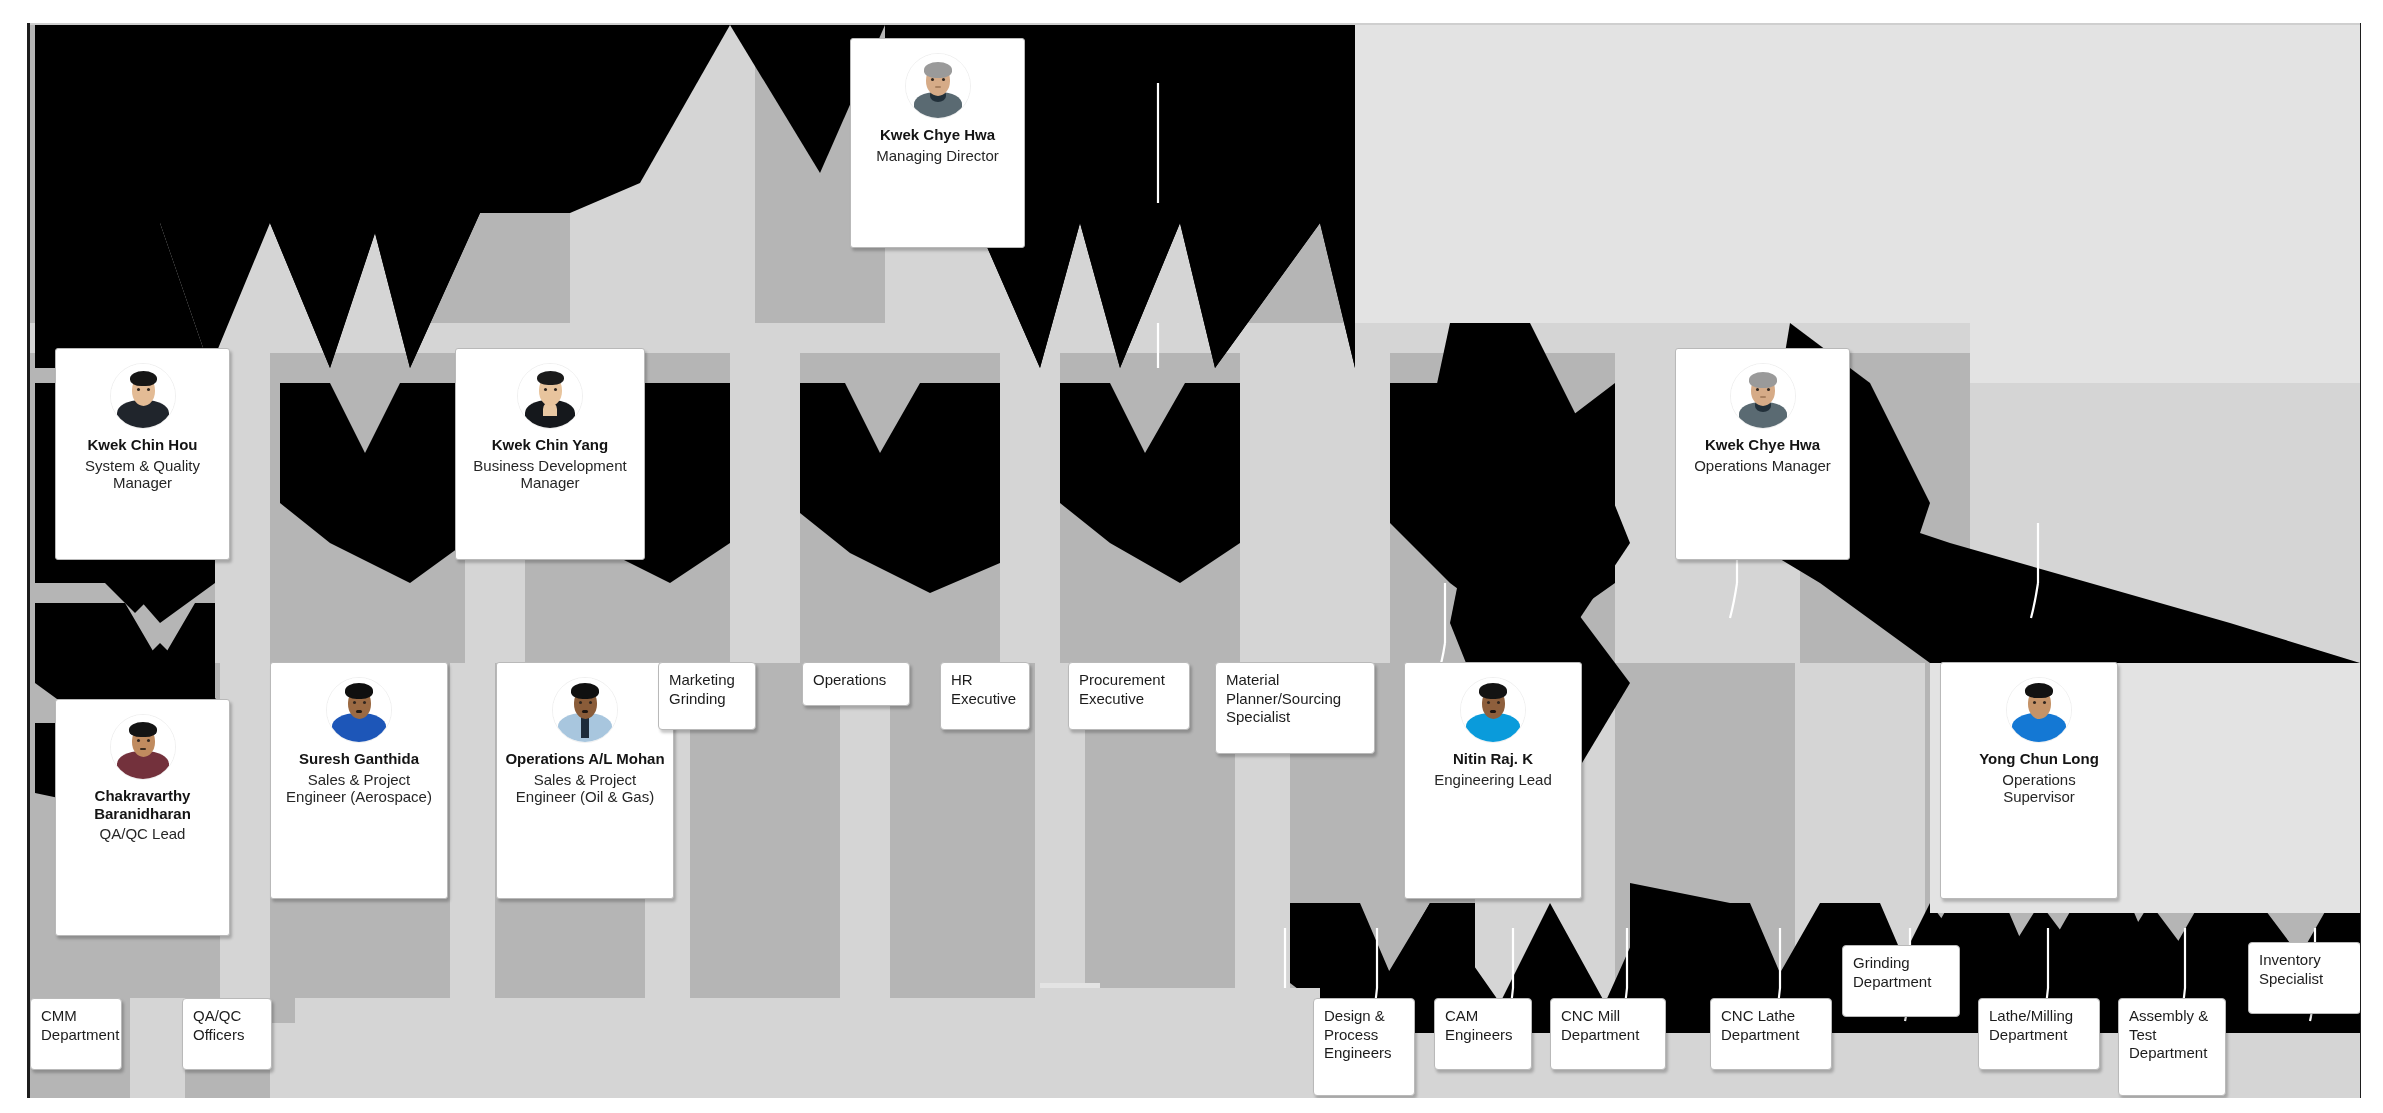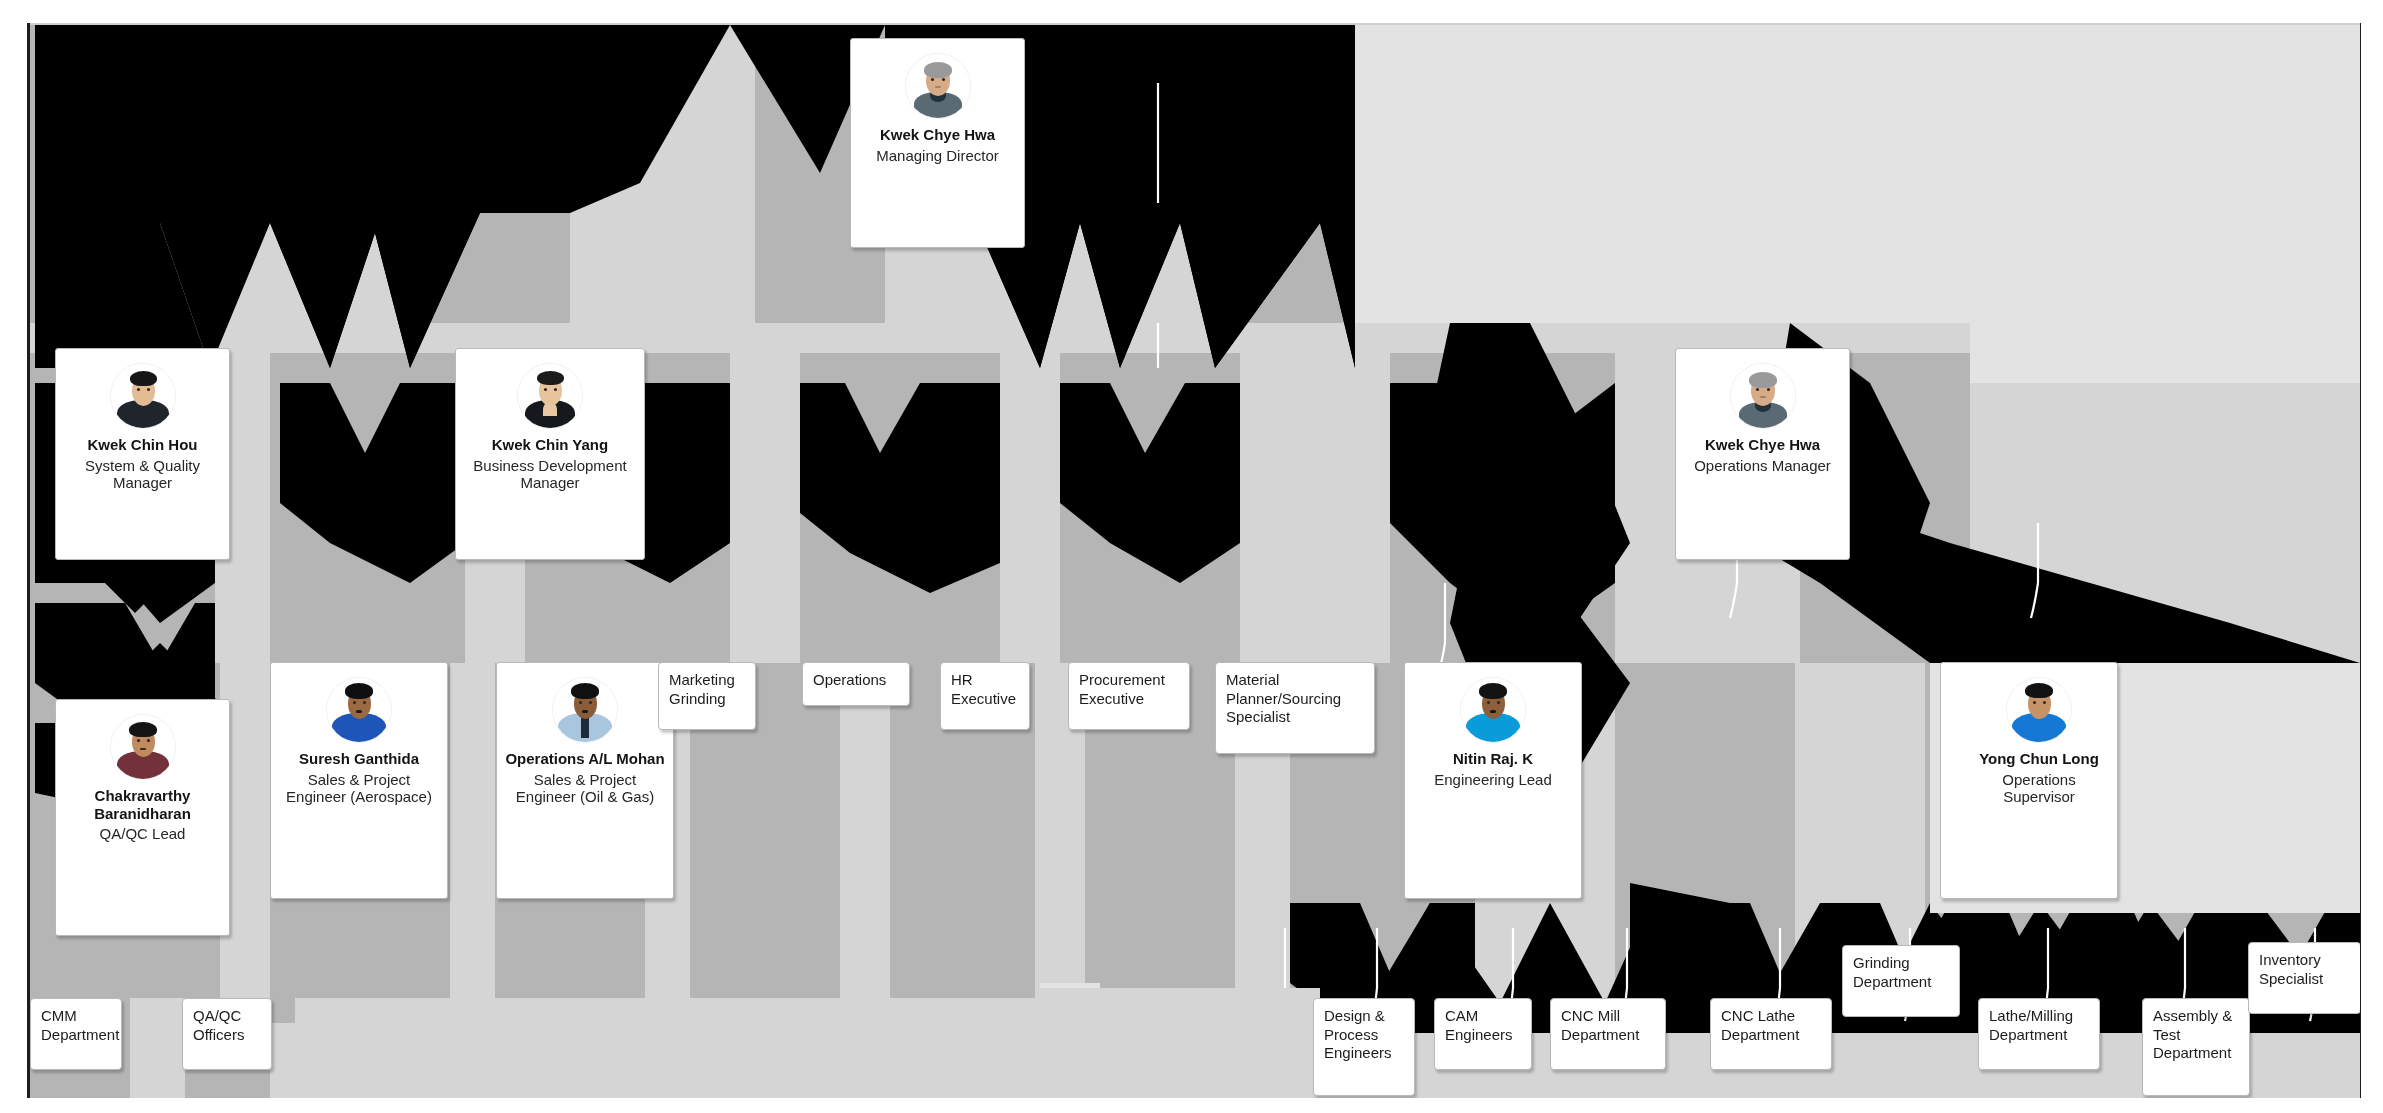--- a/index.html
+++ b/index.html
@@ -333,7 +333,7 @@
 
     <div class="tbox" style="left:1948px;top:975px;width:122px;height:72px;">Lathe/Milling Department</div>
 
-    <div class="tbox" style="left:2088px;top:975px;width:108px;height:98px;margin-left:24px;">Assembly &amp; Test Department</div>
+    <div class="tbox" style="left:2088px;top:975px;width:108px;height:98px;">Assembly &amp; Test Department</div>
 
     <div class="tbox" style="left:2218px;top:919px;width:113px;height:72px;">Inventory Specialist</div>
 

